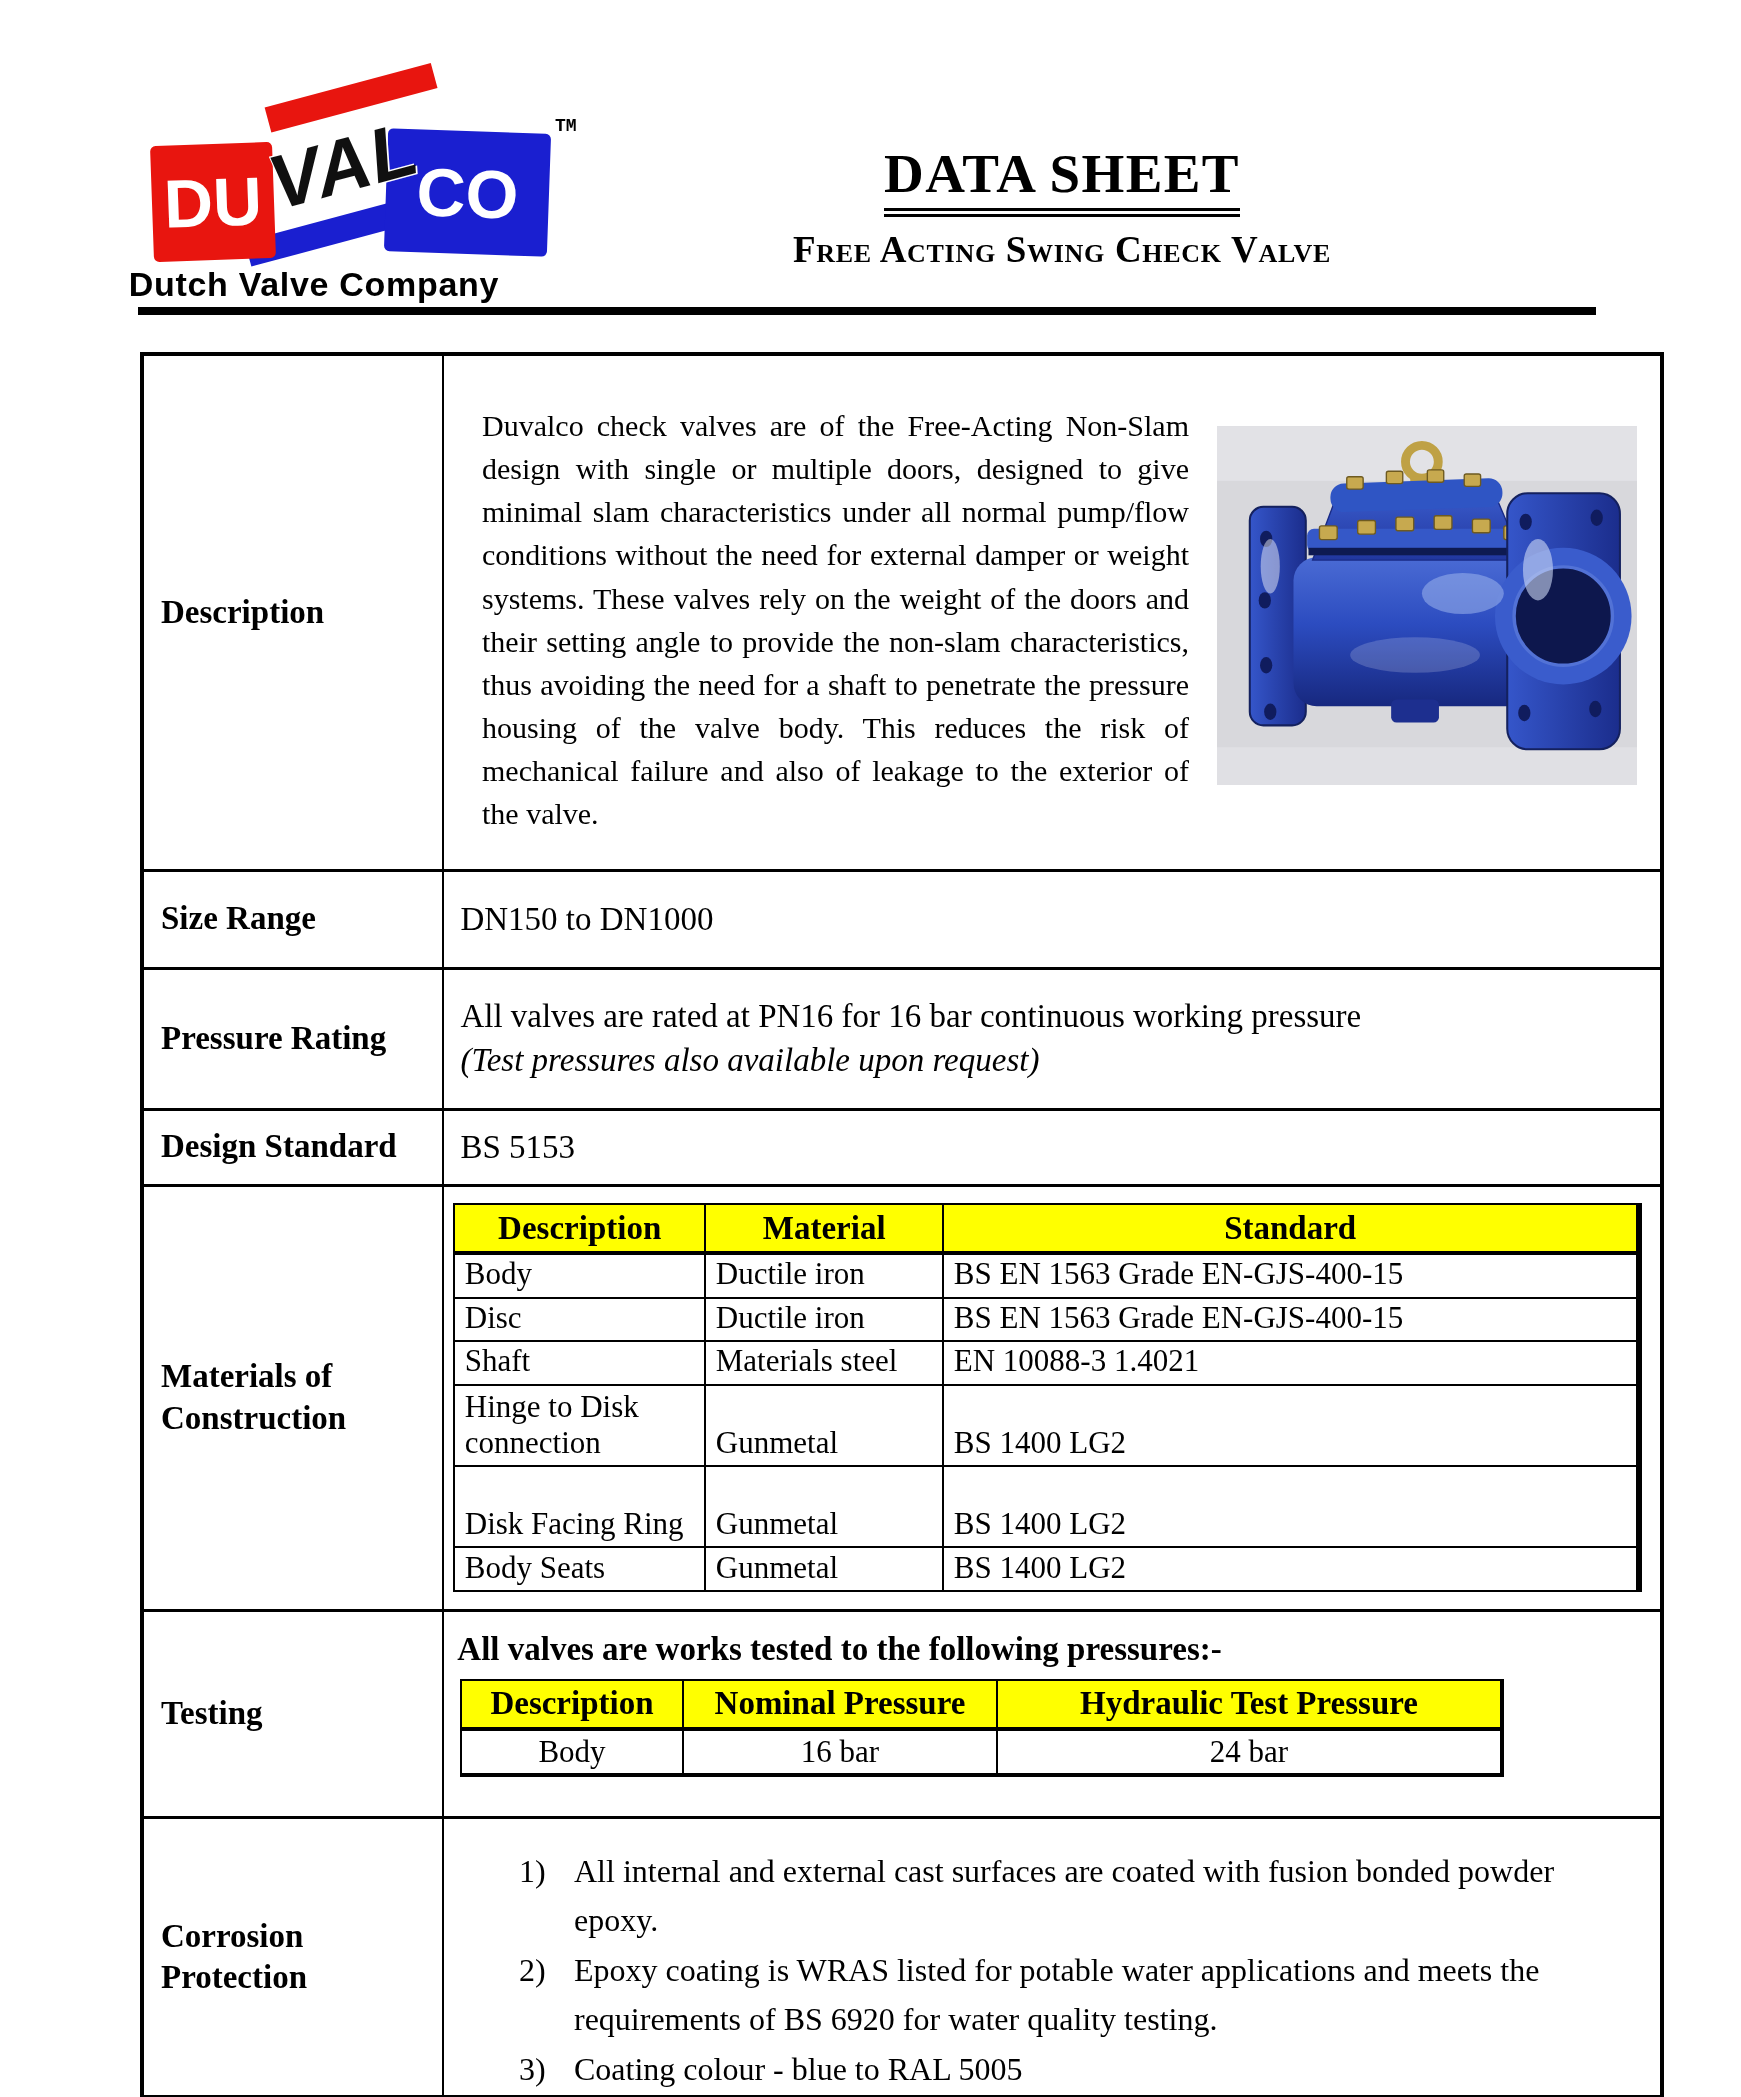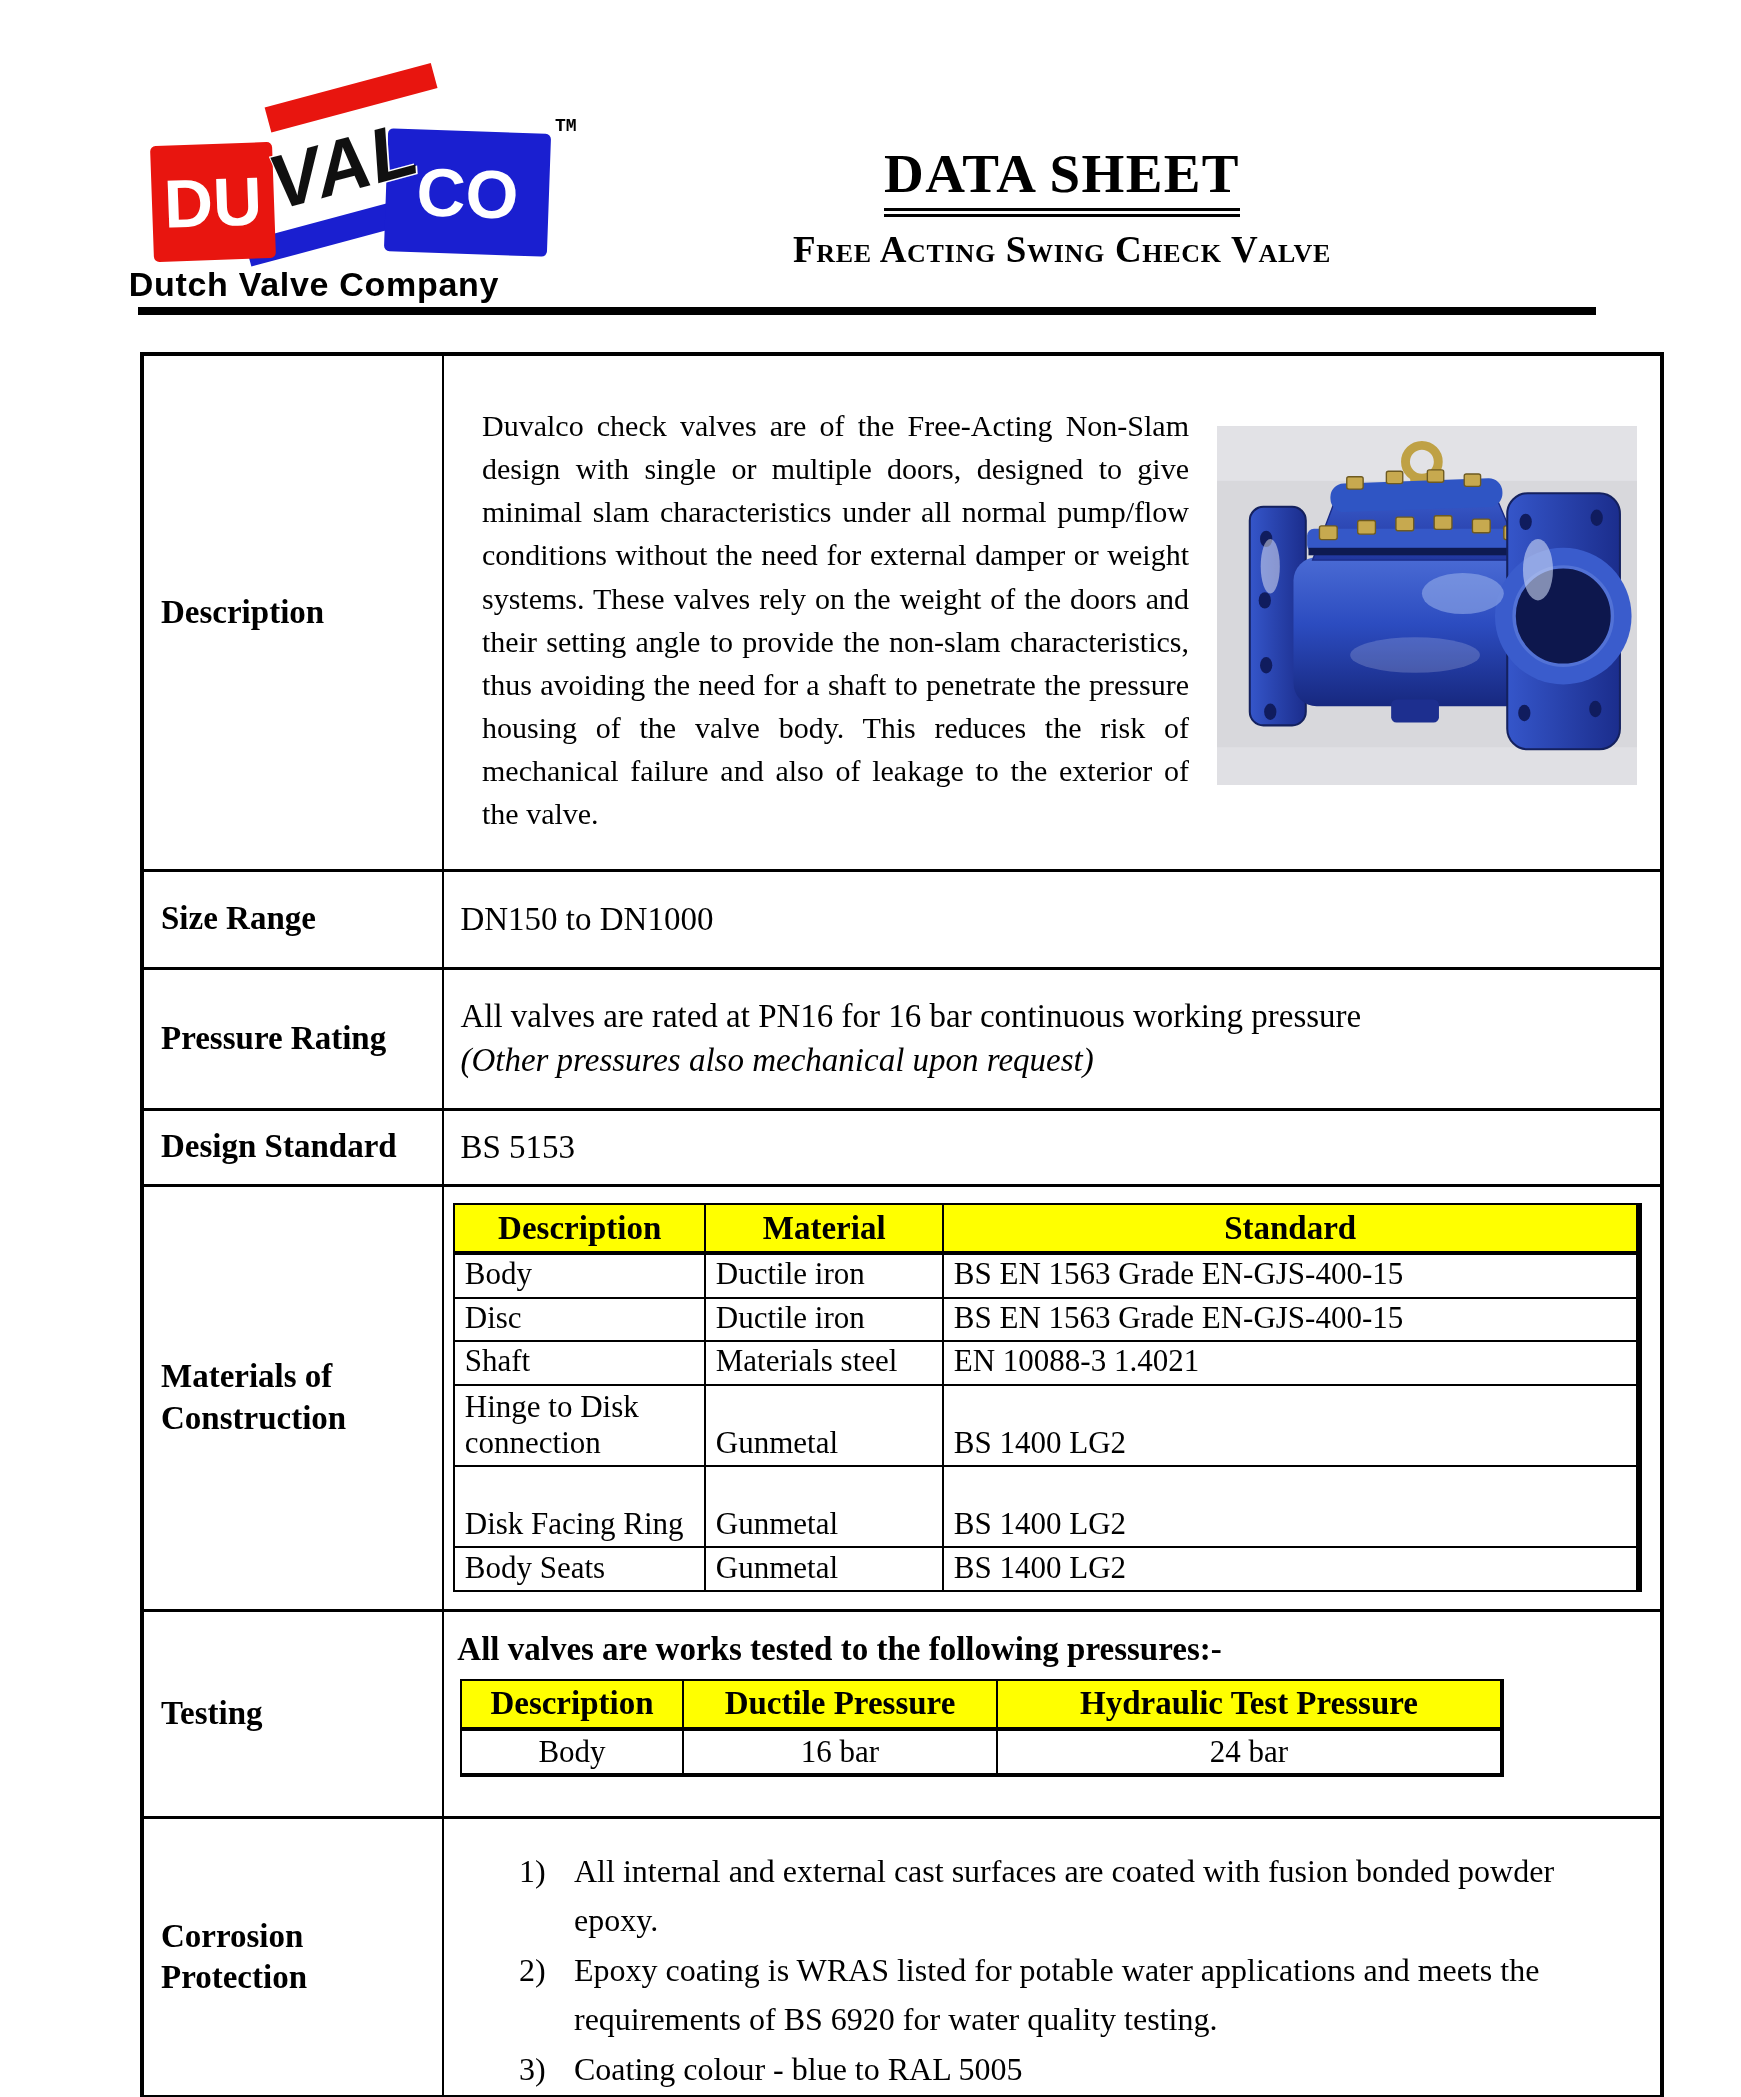--- a/index.html
+++ b/index.html
@@ -193,7 +193,7 @@
       <td class="lbl">Pressure Rating</td>
       <td class="val">
         <div>All valves are rated at PN16 for 16 bar continuous working pressure</div>
-        <div class="pr-line2">(Other pressures also mechanical upon request)</div>
+        <div class="pr-line2">(Test pressures also available upon request)</div>
       </td>
     </tr>
 

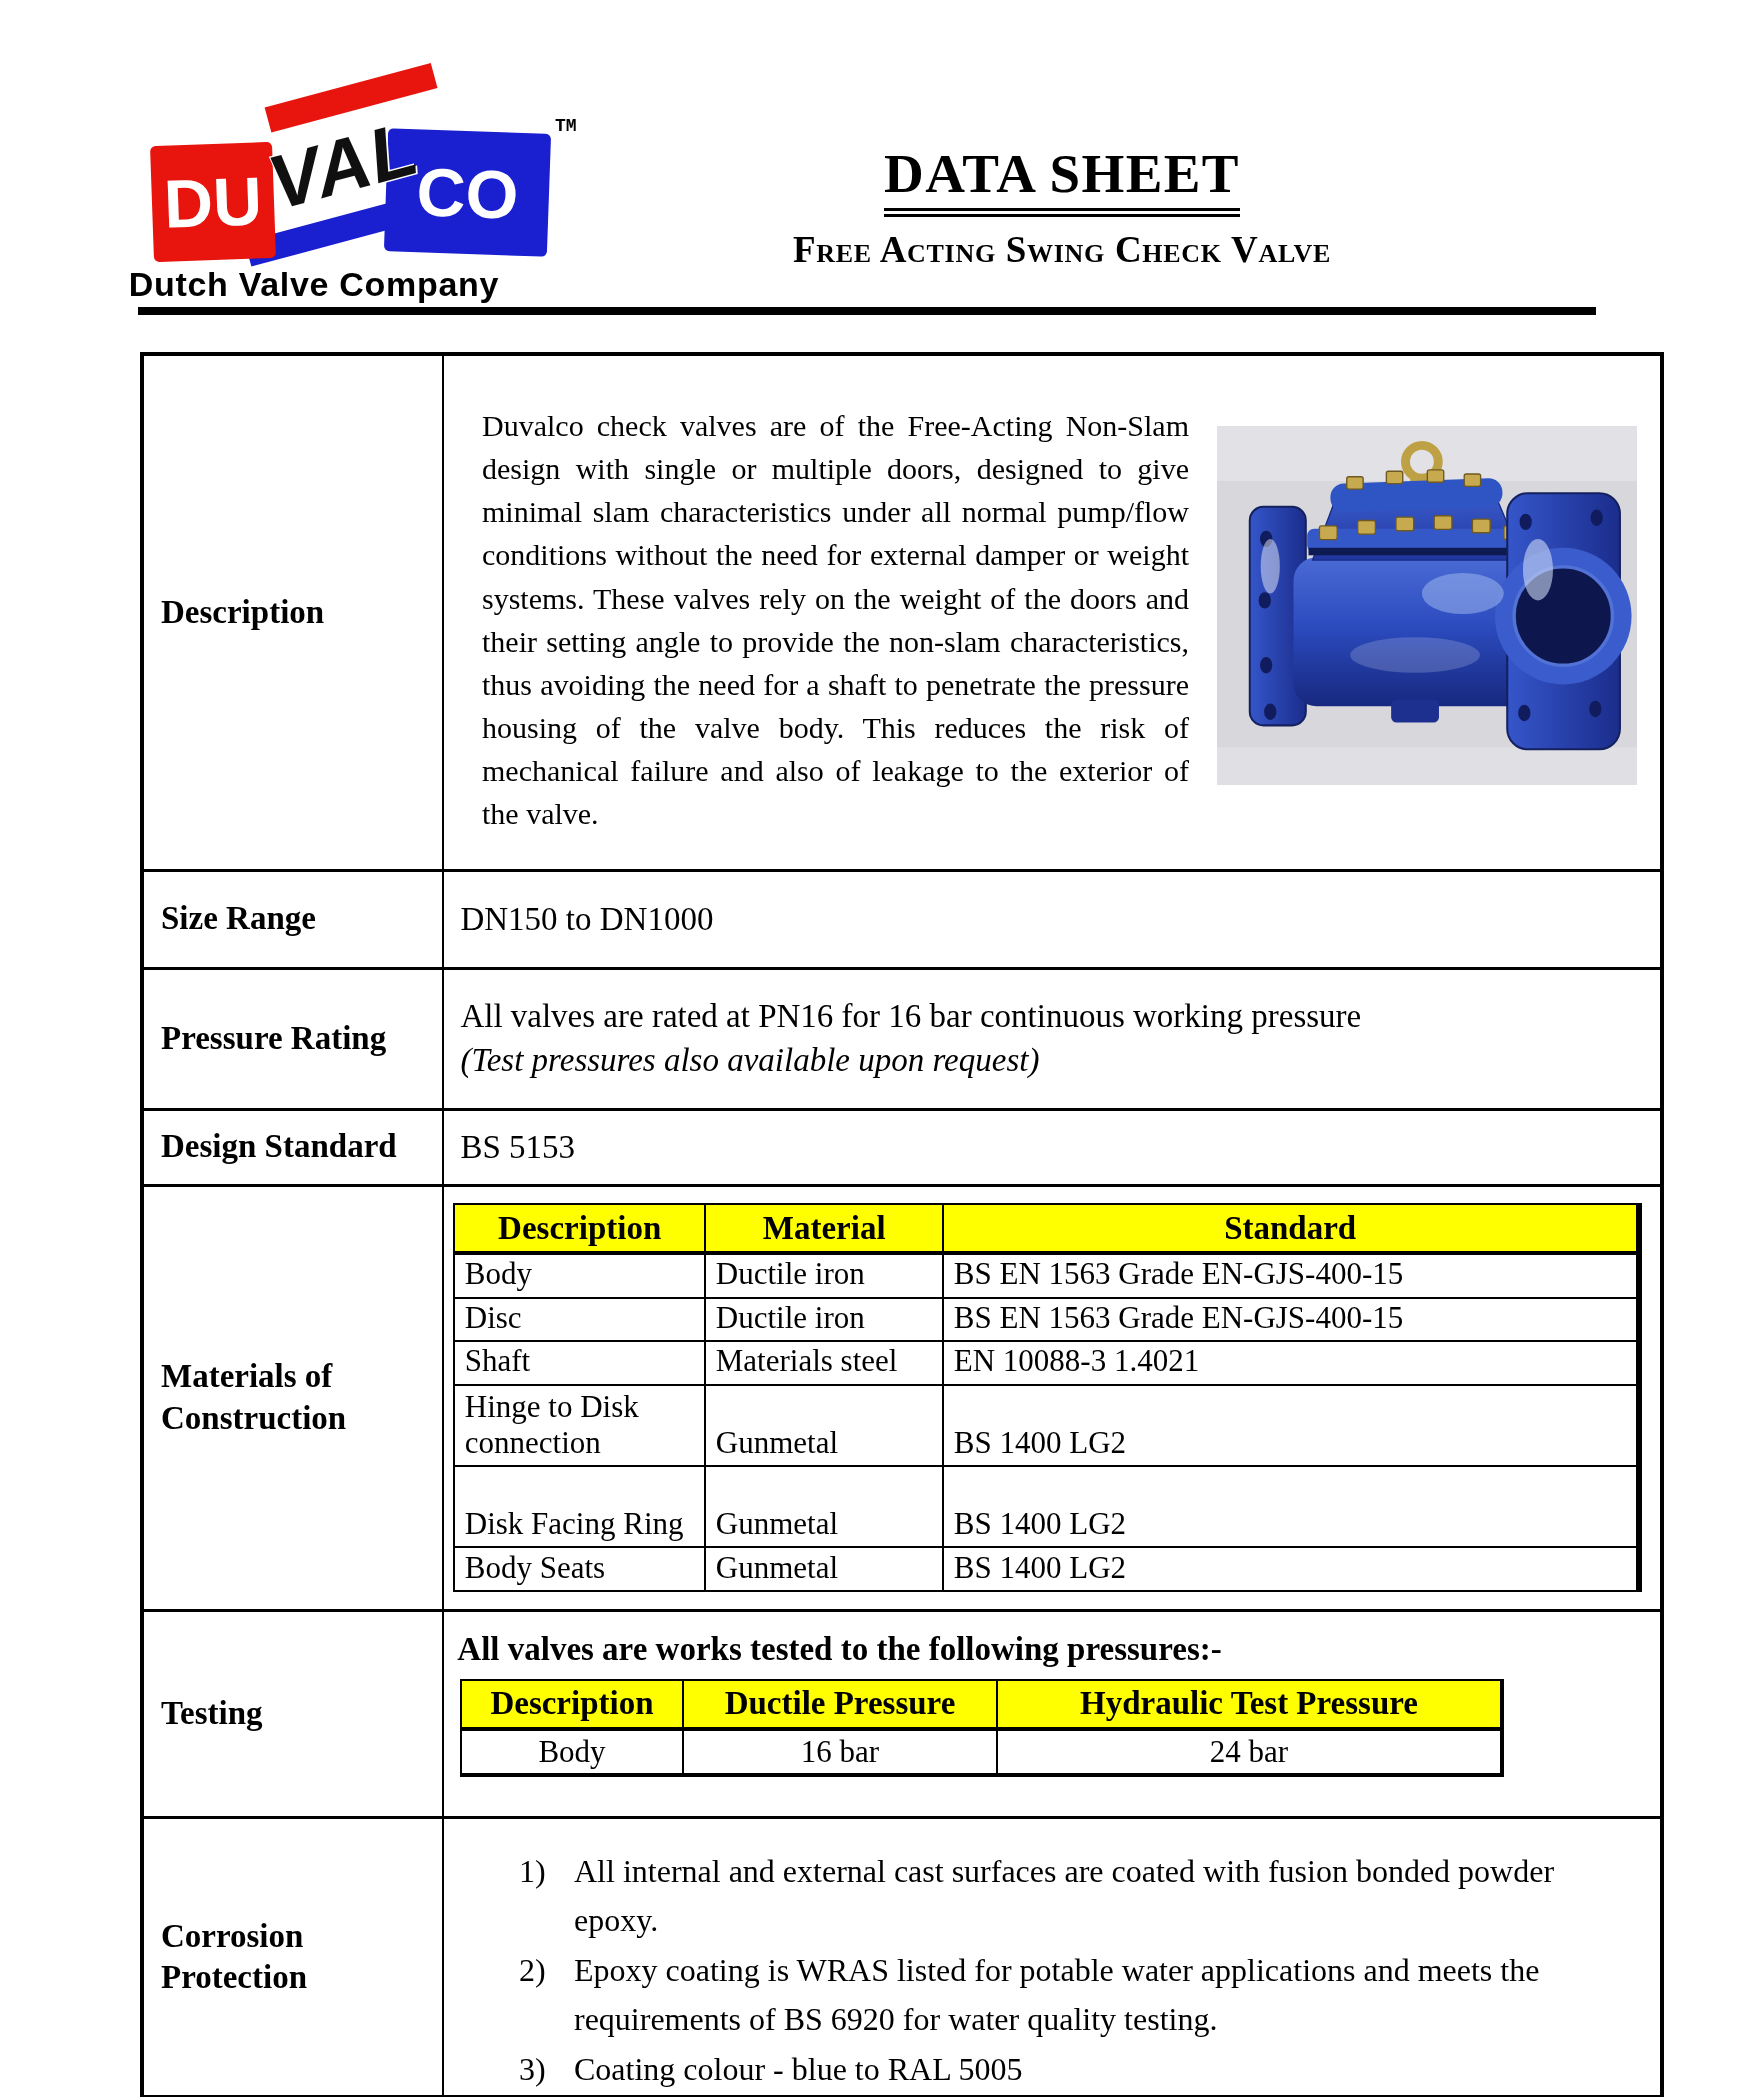--- a/index.html
+++ b/index.html
@@ -266,7 +266,7 @@
             <tbody>
                   <tr>
               <th>Description</th>
-              <th>Ductile Pressure</th>
+              <th>Nominal Pressure</th>
               <th>Hydraulic Test Pressure</th>
             </tr>
             <tr>

